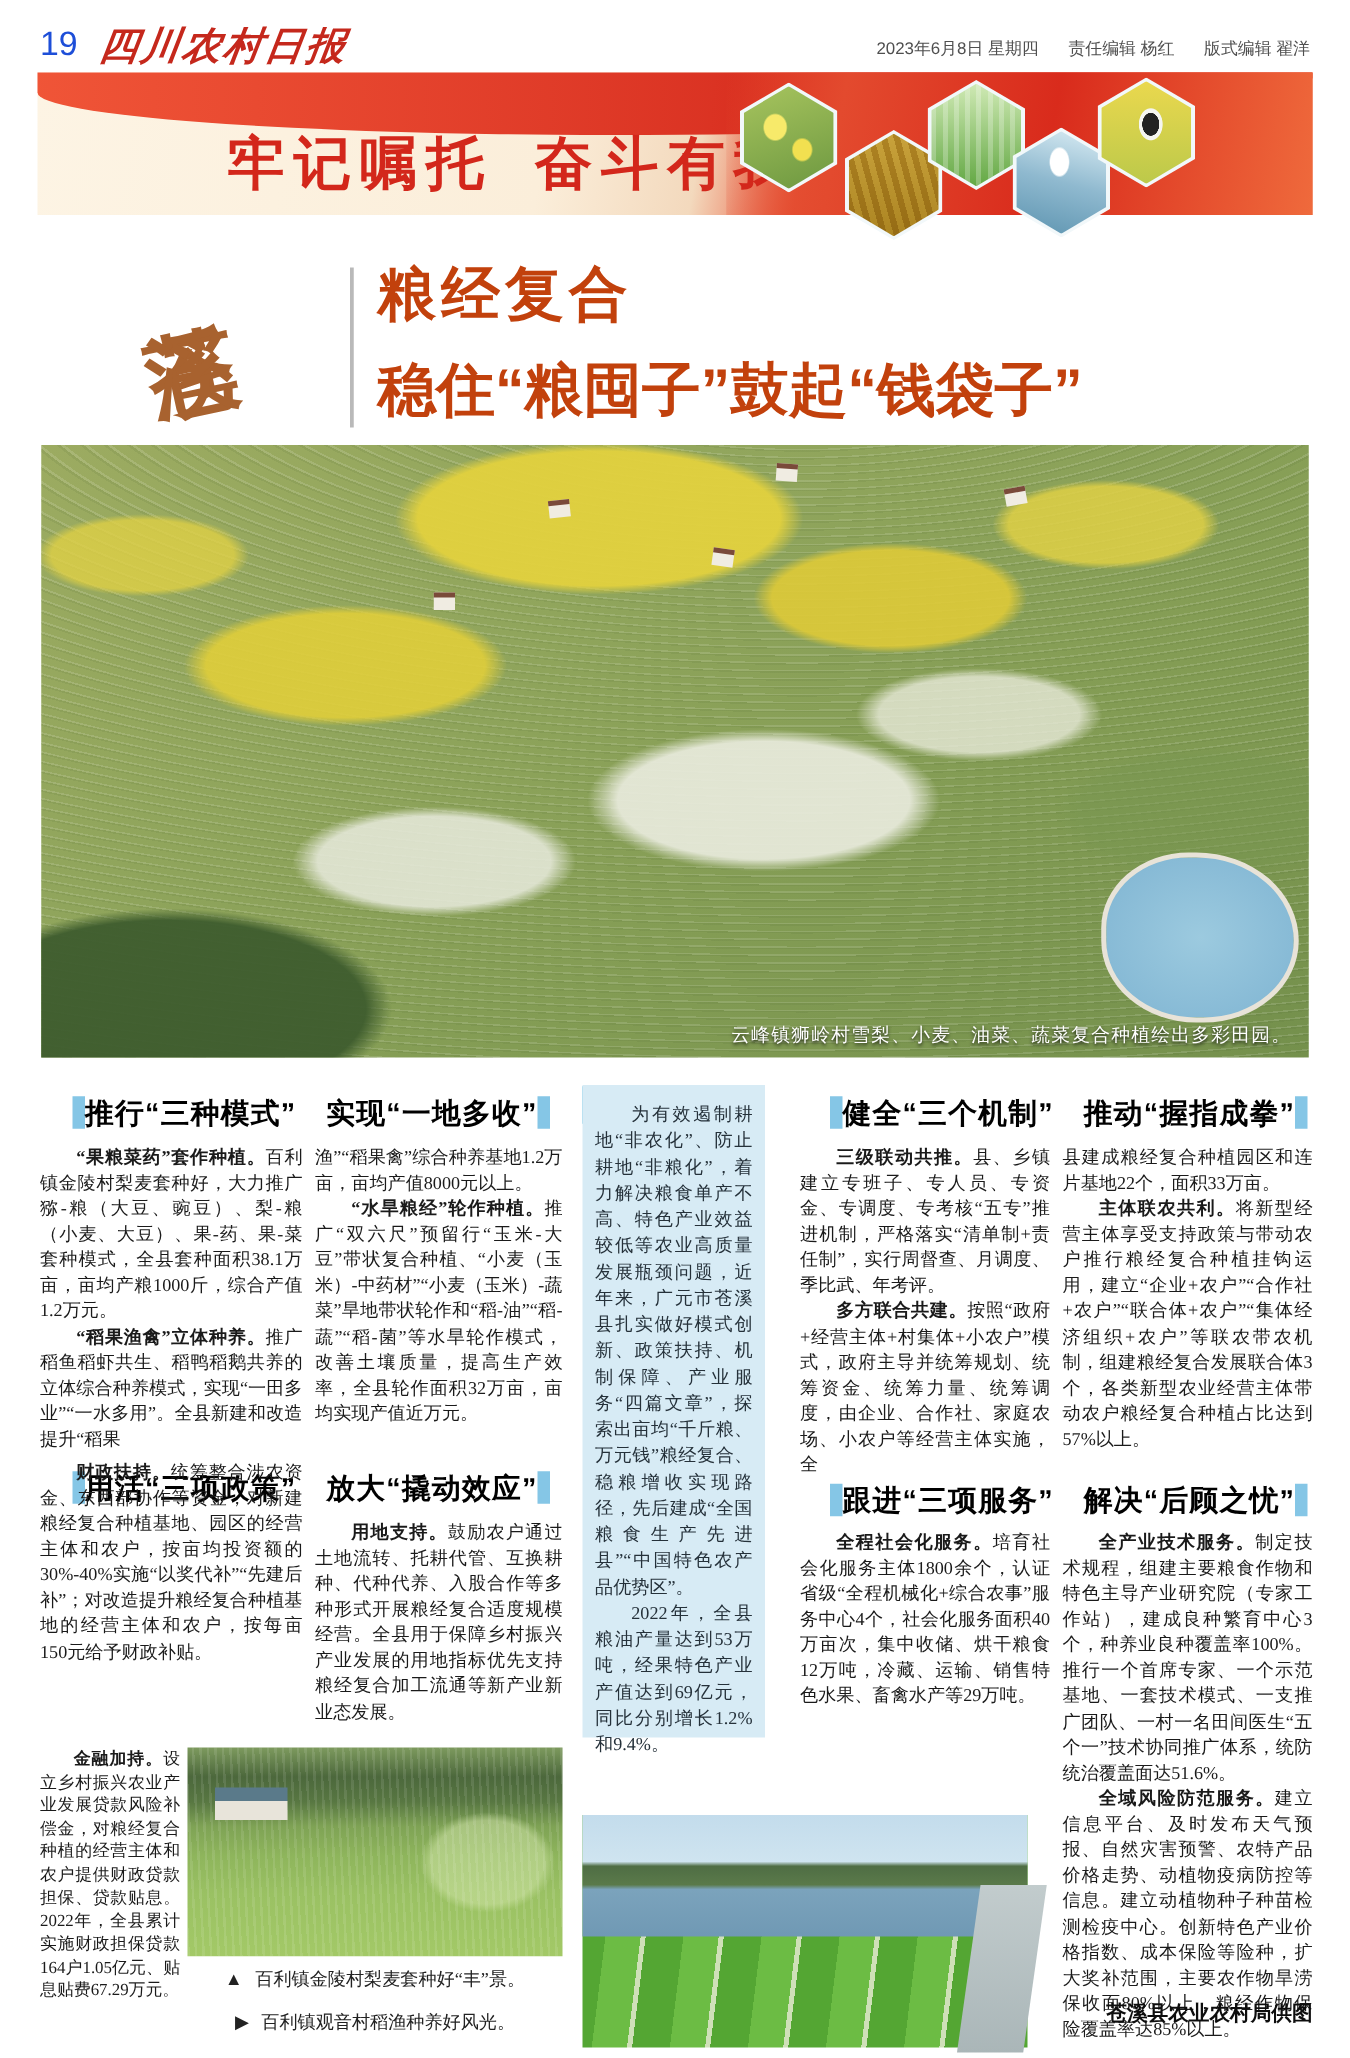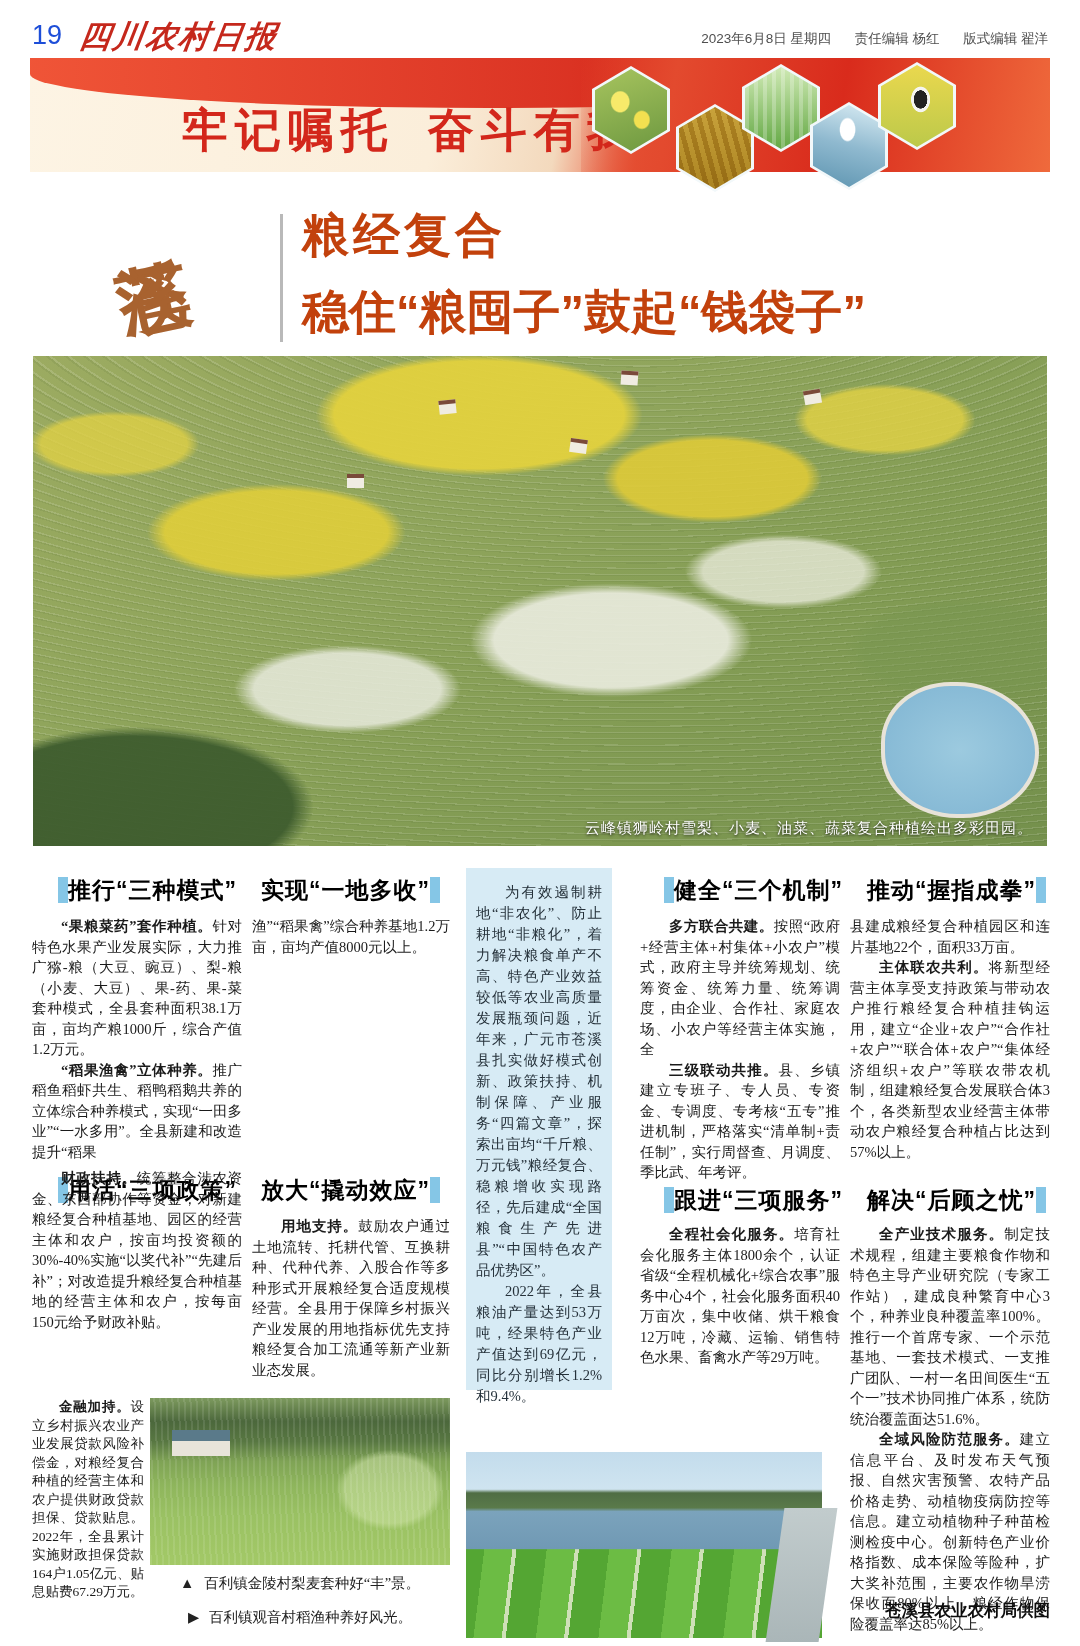--- a/index.html
+++ b/index.html
@@ -215,7 +215,7 @@
   </div>
 
   <div class="txt s1a">
-    <p><b class="lead">“果粮菜药”套作种植。</b><span>针对特色水果产业发展实际，大力推广猕-粮（大豆、豌豆）、梨-粮（小麦、大豆）、果-药、果-菜套种模式，全县套种面积38.1万亩，亩均产粮1000斤，综合产值1.2万元。</span></p>
+    <p><b class="lead">“果粮菜药”套作种植。</b><span>百利镇金陵村梨麦套种好，大力推广猕-粮（大豆、豌豆）、梨-粮（小麦、大豆）、果-药、果-菜套种模式，全县套种面积38.1万亩，亩均产粮1000斤，综合产值1.2万元。</span></p>
     <p><b class="lead">“稻果渔禽”立体种养。</b><span>推广稻鱼稻虾共生、稻鸭稻鹅共养的立体综合种养模式，实现“一田多业”“一水多用”。全县新建和改造提升“稻果</span></p>
   </div>
   <div class="txt s1b">

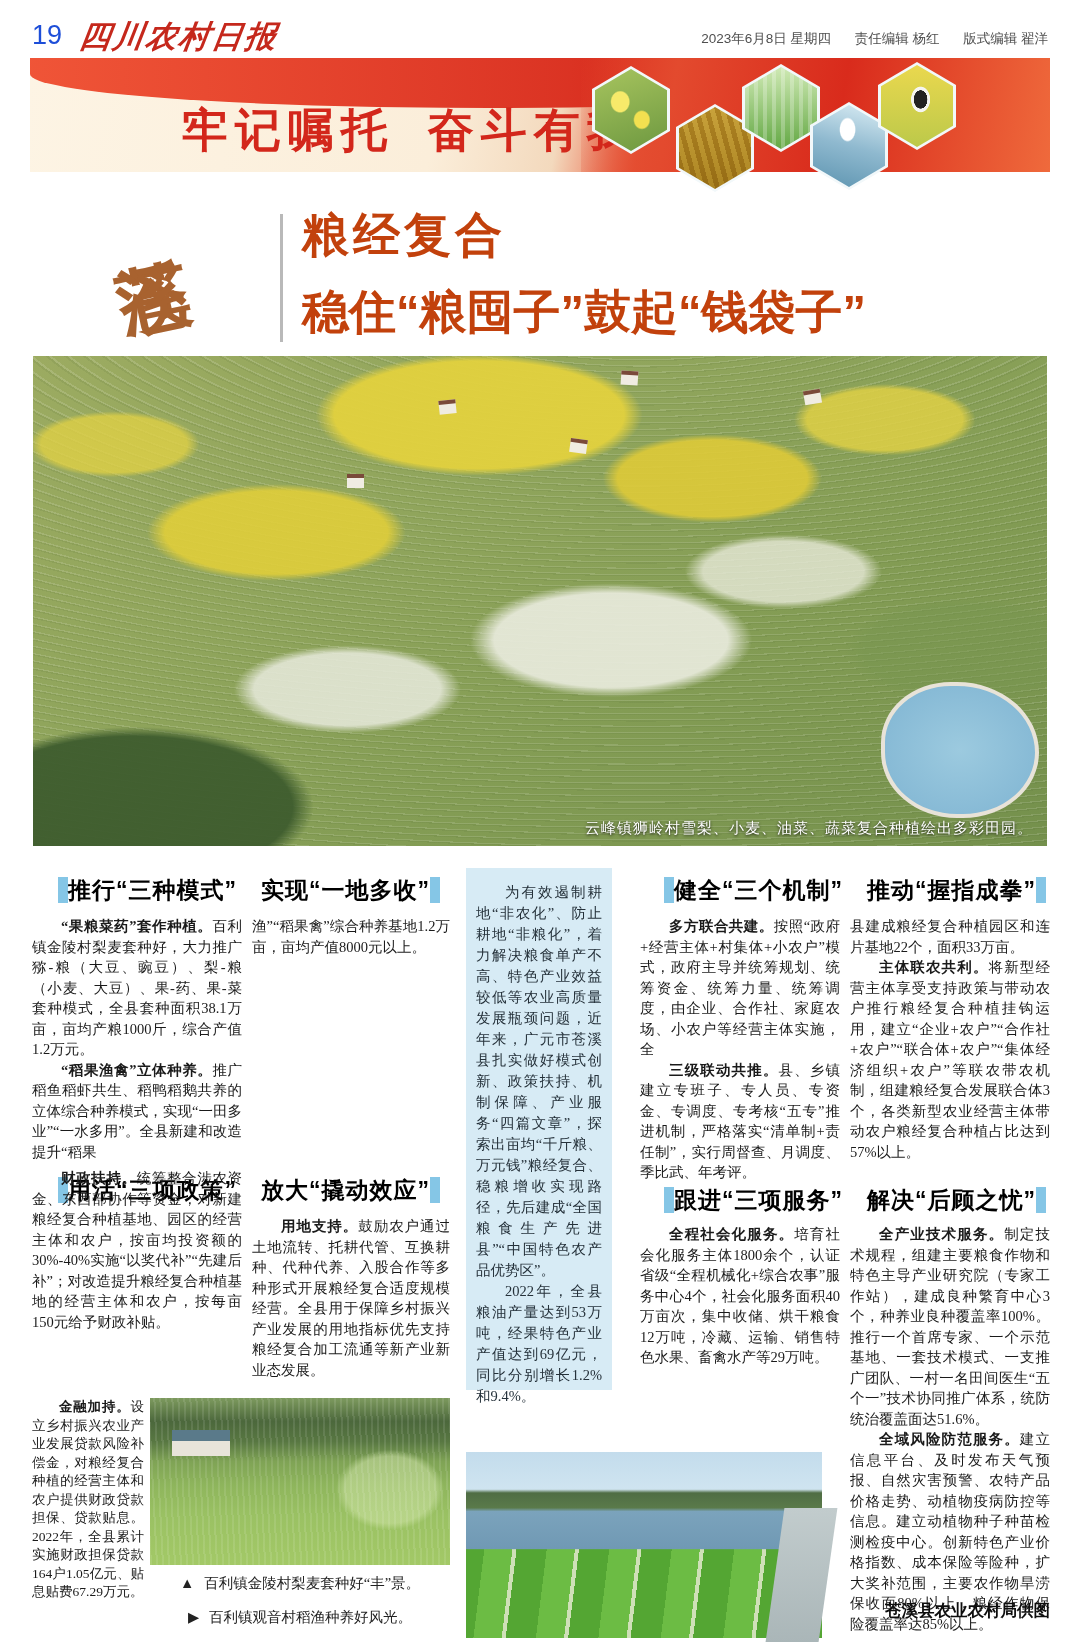--- a/index.html
+++ b/index.html
@@ -220,6 +220,7 @@
   </div>
   <div class="txt s1b">
     <p class="cont"><b class="lead"></b><span>渔”“稻果禽”综合种养基地1.2万亩，亩均产值8000元以上。</span></p>
+    <p><b class="lead">“水旱粮经”轮作种植。</b><span>推广“双六尺”预留行“玉米-大豆”带状复合种植、“小麦（玉米）-中药材”“小麦（玉米）-蔬菜”旱地带状轮作和“稻-油”“稻-蔬”“稻-菌”等水旱轮作模式，改善土壤质量，提高生产效率，全县轮作面积32万亩，亩均实现产值近万元。</span></p>
   </div>
 
   <div class="txt s3c">

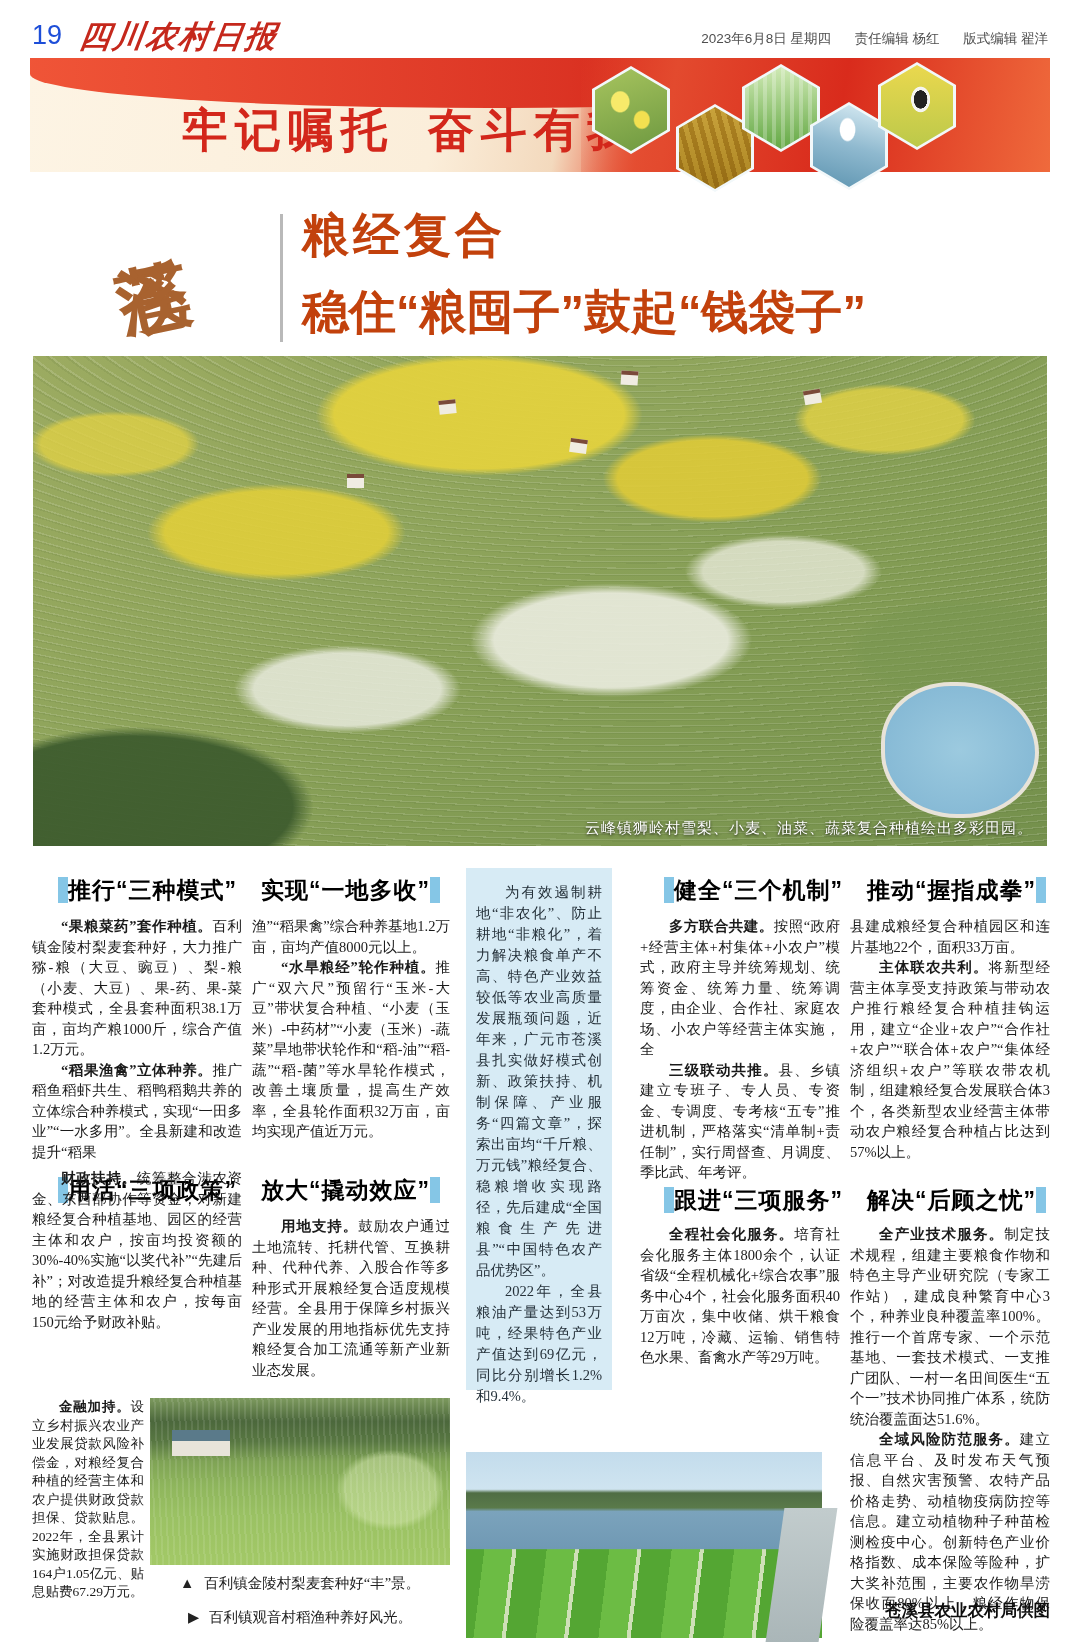--- a/index.html
+++ b/index.html
@@ -224,8 +224,8 @@
   </div>
 
   <div class="txt s3c">
+    <p><b class="lead">三级联动共推。</b><span>县、乡镇建立专班子、专人员、专资金、专调度、专考核“五专”推进机制，严格落实“清单制+责任制”，实行周督查、月调度、季比武、年考评。</span></p>
     <p><b class="lead">多方联合共建。</b><span>按照“政府+经营主体+村集体+小农户”模式，政府主导并统筹规划、统筹资金、统筹力量、统筹调度，由企业、合作社、家庭农场、小农户等经营主体实施，全</span></p>
-    <p><b class="lead">三级联动共推。</b><span>县、乡镇建立专班子、专人员、专资金、专调度、专考核“五专”推进机制，严格落实“清单制+责任制”，实行周督查、月调度、季比武、年考评。</span></p>
   </div>
   <div class="txt s3d">
     <p class="cont"><b class="lead"></b><span>县建成粮经复合种植园区和连片基地22个，面积33万亩。</span></p>

